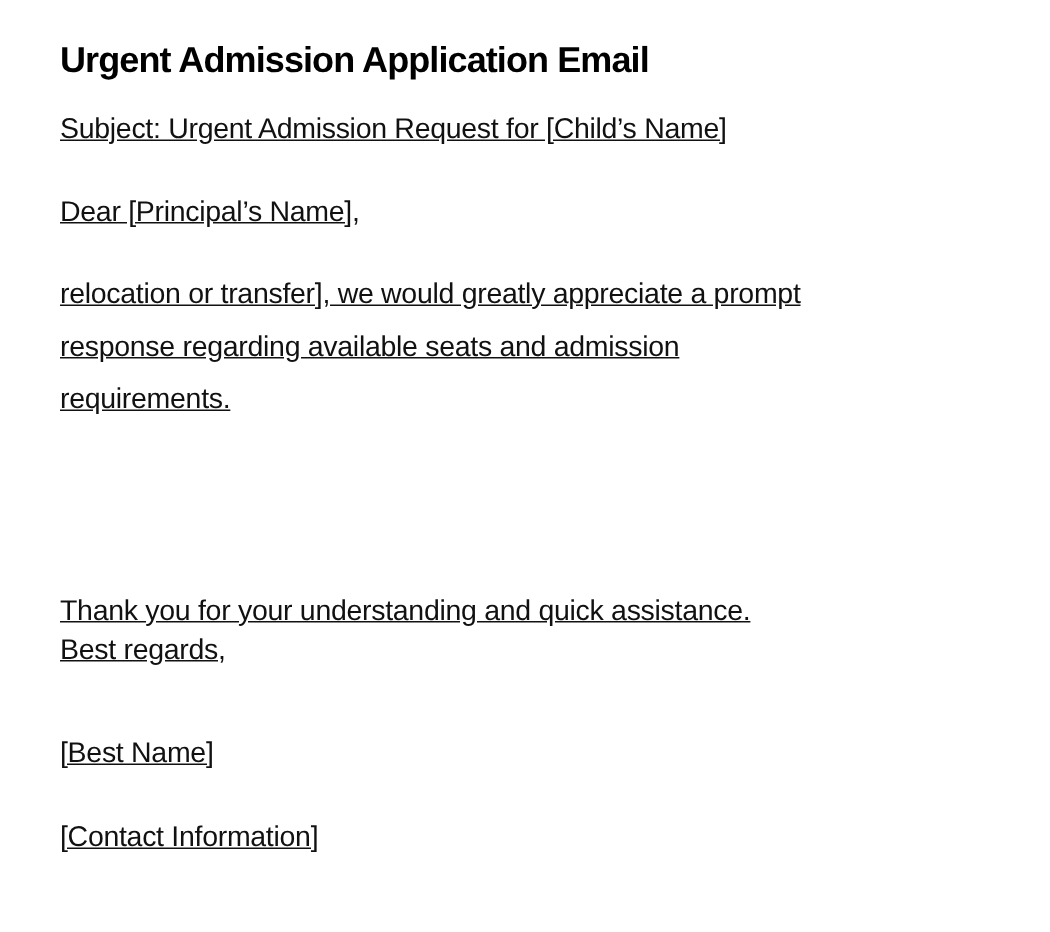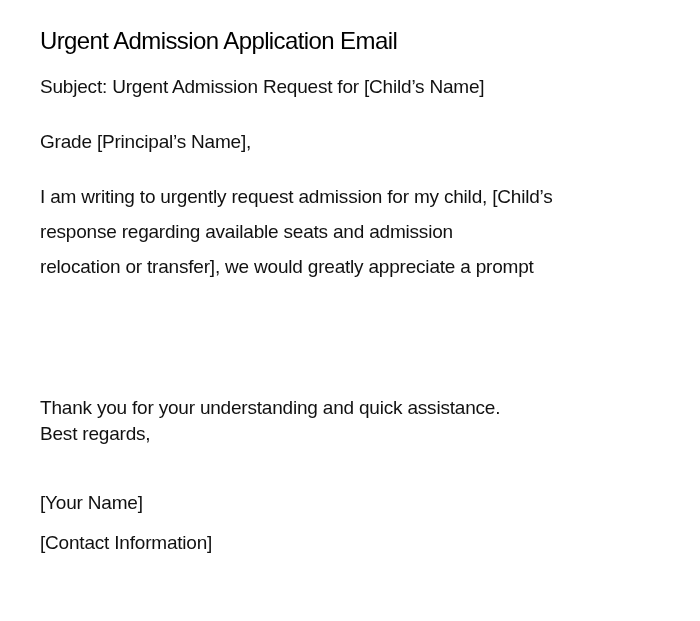--- a/index.html
+++ b/index.html
@@ -24,7 +24,7 @@
       top: 25px;
       margin: 0;
       font-size: 24px;
-      font-weight: normal;
+      font-weight: bold;
       letter-spacing: -0.6px;
       line-height: 32px;
       color: #000000;

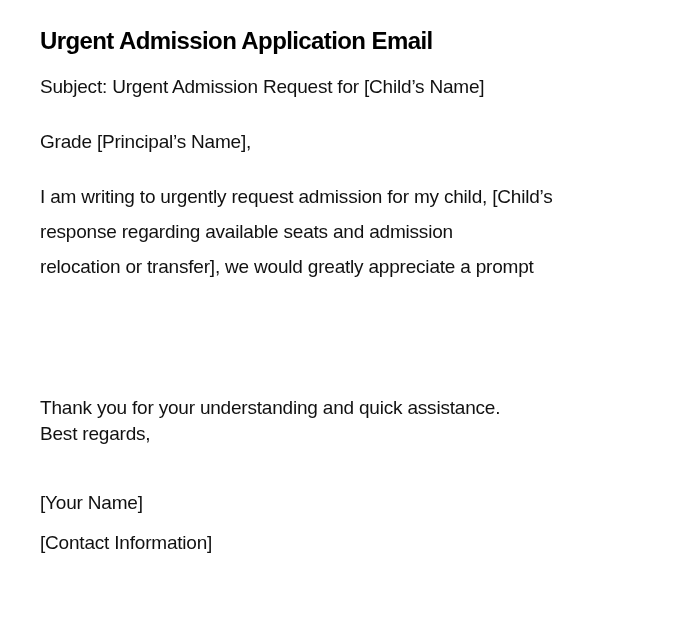--- a/index.html
+++ b/index.html
@@ -42,7 +42,7 @@
     .body-para {
       width: 610px;
     }
-    .nowrap { white-space: nowrap; }
+    .nowrap { white-space: nowrap; text-decoration: underline; }
   </style>
 </head>
 <body>

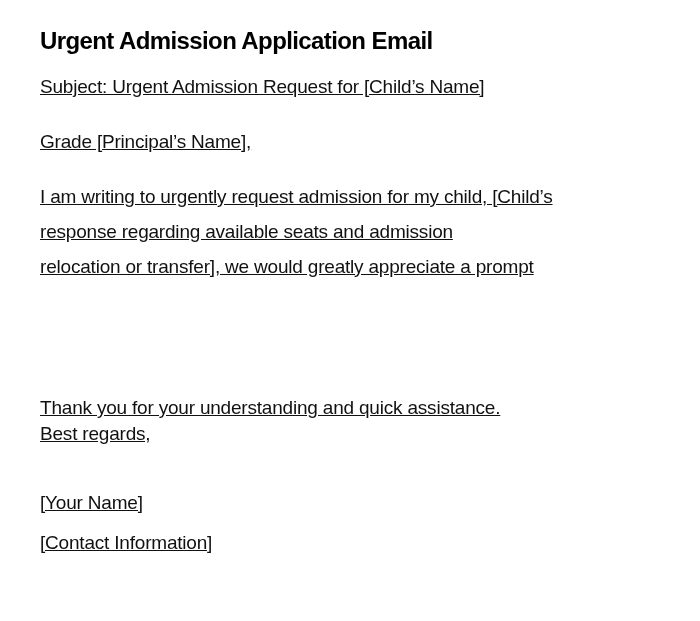--- a/index.html
+++ b/index.html
@@ -52,7 +52,7 @@
 
   <p class="para nowrap" style="top:69px;">Subject: Urgent Admission Request for [Child’s Name]</p>
 
-  <p class="para nowrap" style="top:124px;">Grade [Principal’s Name],</p>
+  <p class="para nowrap" style="top:124px;">Dear [Principal’s Name],</p>
 
   <div class="para body-para" style="top:179px;">
     <div class="nowrap">I am writing to urgently request admission for my child, [Child’s</div>

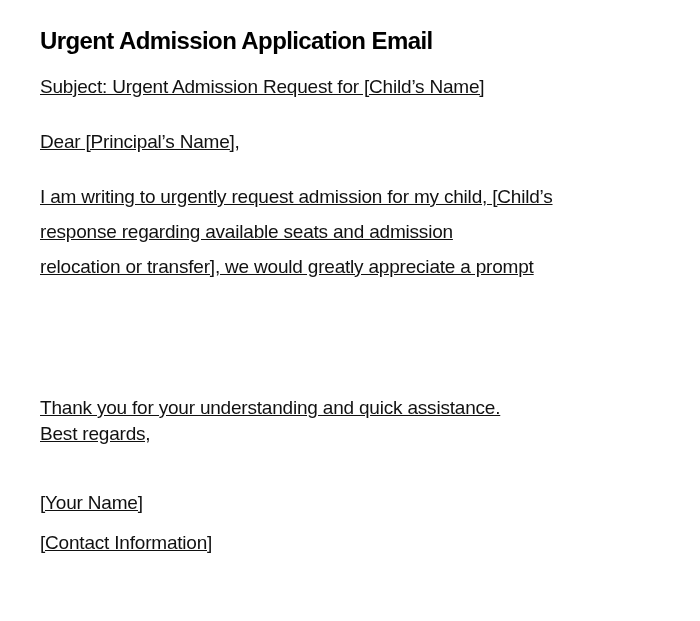--- a/index.html
+++ b/index.html
@@ -55,7 +55,6 @@
   <p class="para nowrap" style="top:124px;">Dear [Principal’s Name],</p>
 
   <div class="para body-para" style="top:179px;">
-    <div class="nowrap">I am writing to urgently request admission for my child, [Child’s</div>
     <div class="nowrap">response regarding available seats and admission</div>
     <div class="nowrap">relocation or transfer], we would greatly appreciate a prompt</div>
   </div>

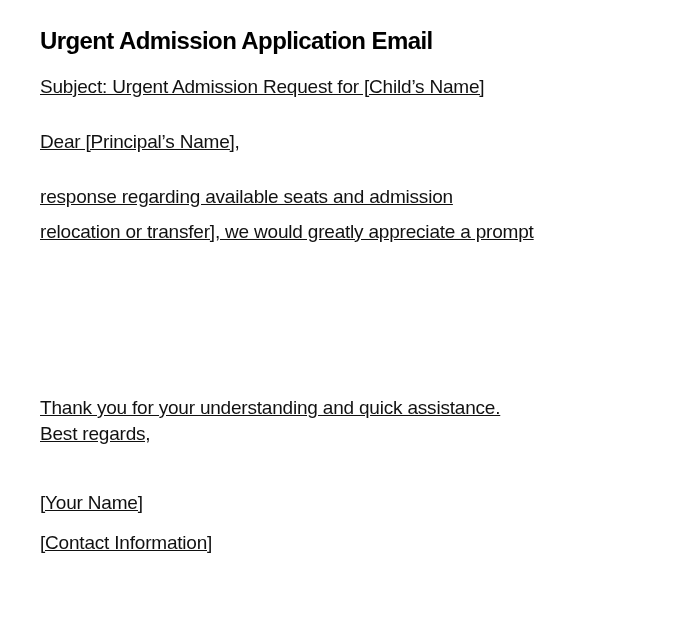--- a/index.html
+++ b/index.html
@@ -55,8 +55,8 @@
   <p class="para nowrap" style="top:124px;">Dear [Principal’s Name],</p>
 
   <div class="para body-para" style="top:179px;">
+    <div class="nowrap">relocation or transfer], we would greatly appreciate a prompt</div>
     <div class="nowrap">response regarding available seats and admission</div>
-    <div class="nowrap">relocation or transfer], we would greatly appreciate a prompt</div>
   </div>
 
   <p class="para nowrap" style="top:390px;">Thank you for your understanding and quick assistance.</p>

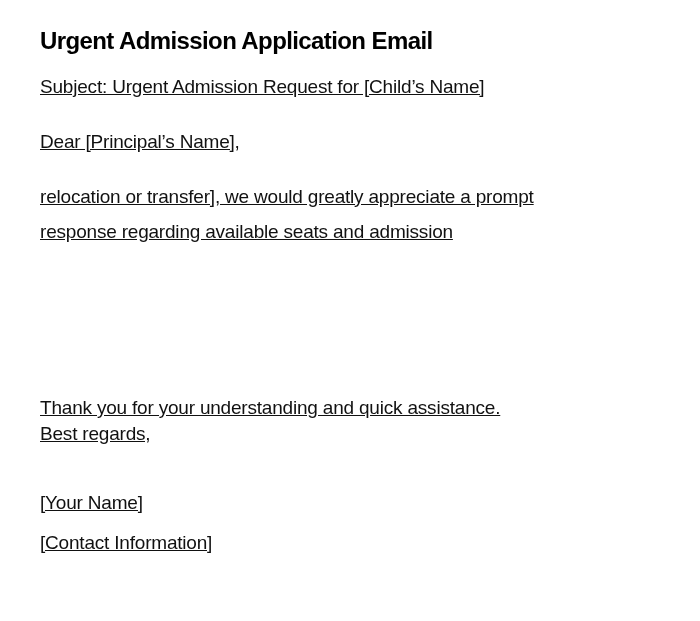--- a/index.html
+++ b/index.html
@@ -57,6 +57,7 @@
   <div class="para body-para" style="top:179px;">
     <div class="nowrap">relocation or transfer], we would greatly appreciate a prompt</div>
     <div class="nowrap">response regarding available seats and admission</div>
+    <div class="nowrap">requirements.</div>
   </div>
 
   <p class="para nowrap" style="top:390px;">Thank you for your understanding and quick assistance.</p>

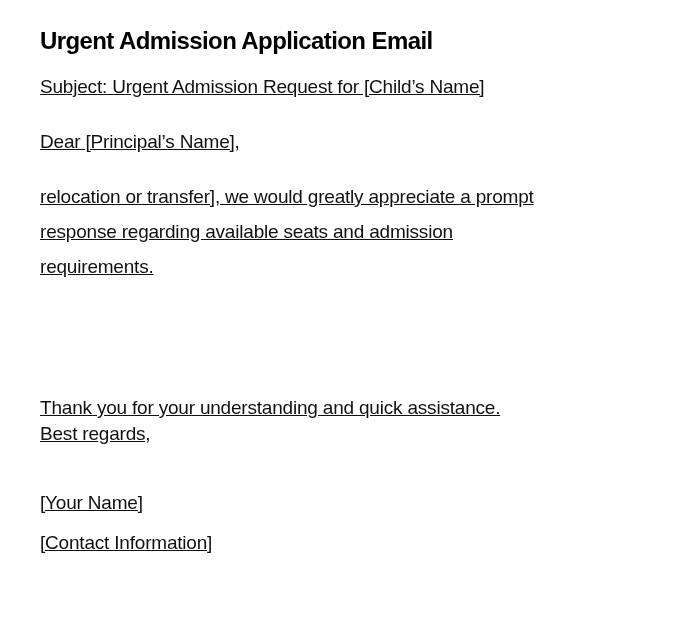--- a/index.html
+++ b/index.html
@@ -64,7 +64,7 @@
 
   <p class="para nowrap" style="top:416px;">Best regards,</p>
 
-  <p class="para nowrap" style="top:485px;">[Your Name]</p>
+  <p class="para nowrap" style="top:485px;">[Best Name]</p>
 
   <p class="para nowrap" style="top:525px;">[Contact Information]</p>
 </div>

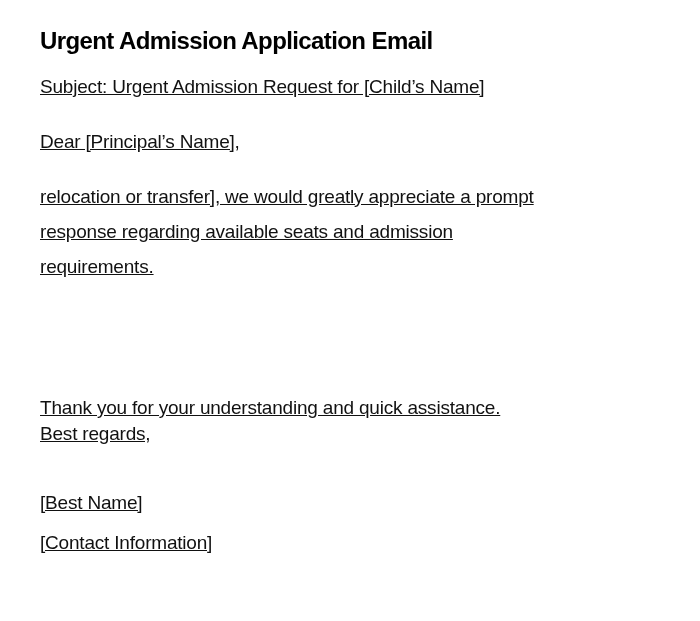--- a/index.html
+++ b/index.html
@@ -66,7 +66,7 @@
 
   <p class="para nowrap" style="top:485px;">[Best Name]</p>
 
-  <p class="para nowrap" style="top:525px;">[Contact Information]</p>
+  <p class="para nowrap" style="top:541px;">[Contact Information]</p>
 </div>
 
 </body></html>

